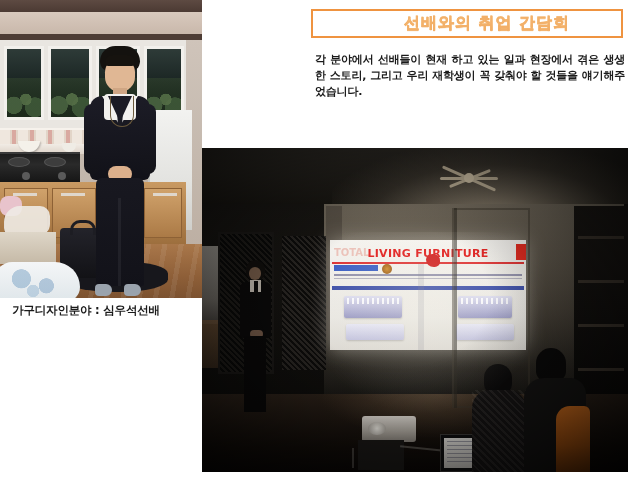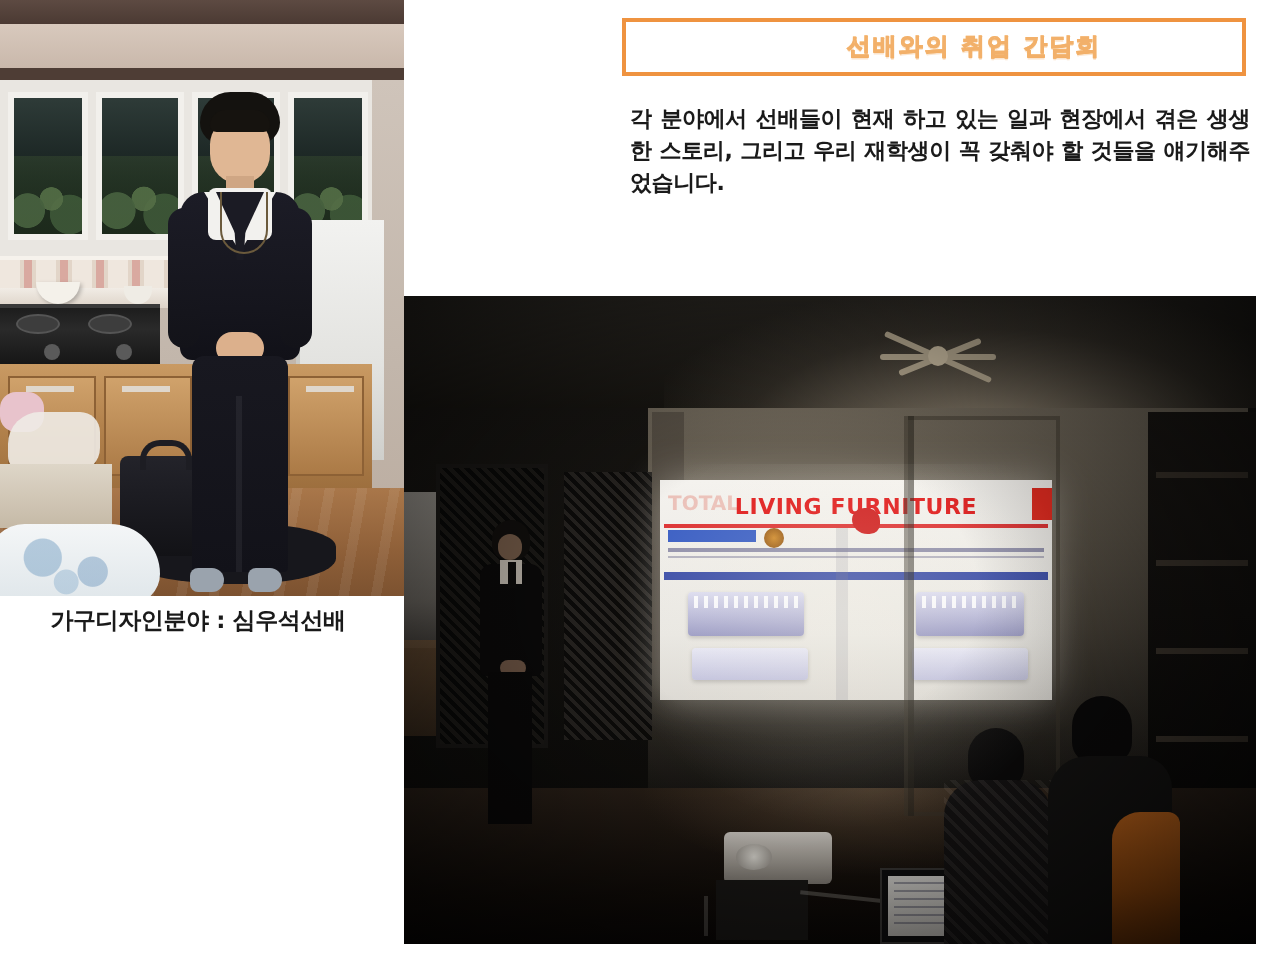--- a/index.html
+++ b/index.html
@@ -289,7 +289,7 @@
     justify-content: center;
   }
   .title-text {
-    font-size: 12px;
+    font-size: 16px;
     font-weight: bold;
     letter-spacing: 1px;
     background: linear-gradient(180deg,#fde8c8 0%,#fbcf92 38%,#f5a94f 72%,#ef8f33 100%);

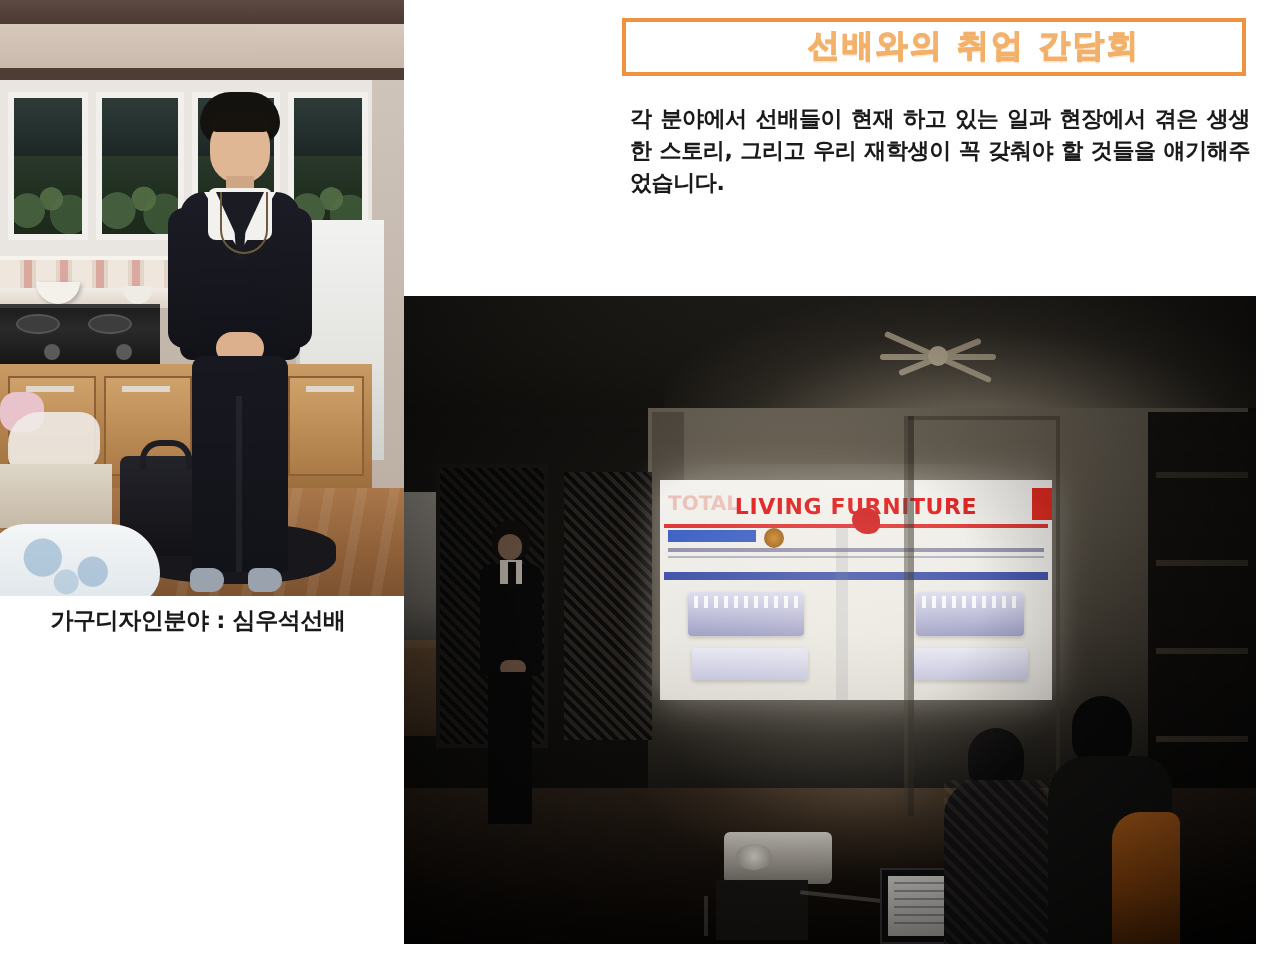--- a/index.html
+++ b/index.html
@@ -271,7 +271,6 @@
     font-weight: bold;
     color: #1a1a1a;
     letter-spacing: -0.2px;
-    padding-left: 13px;
   }
 
   

